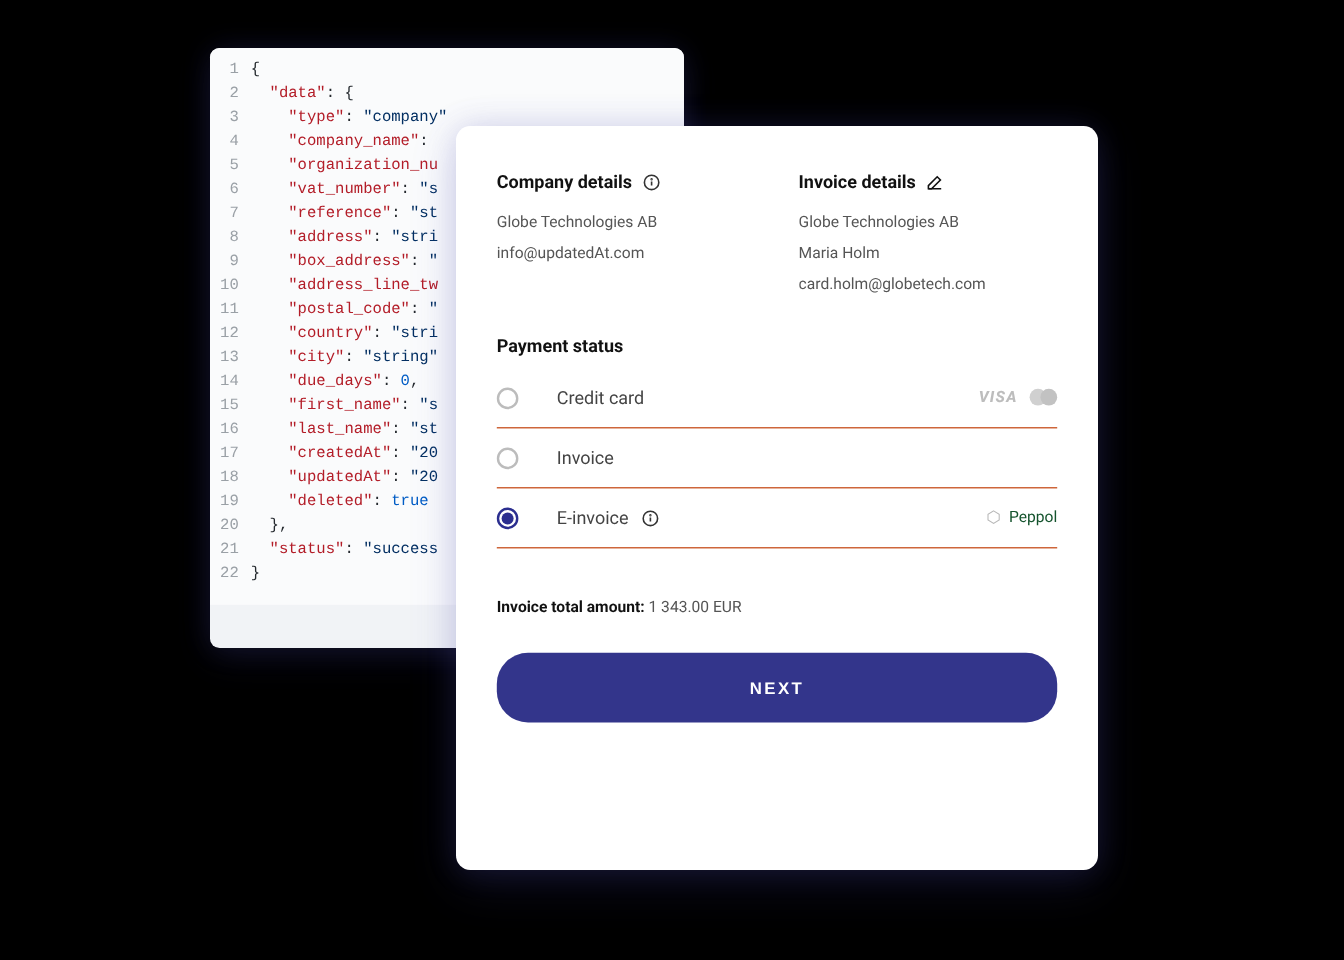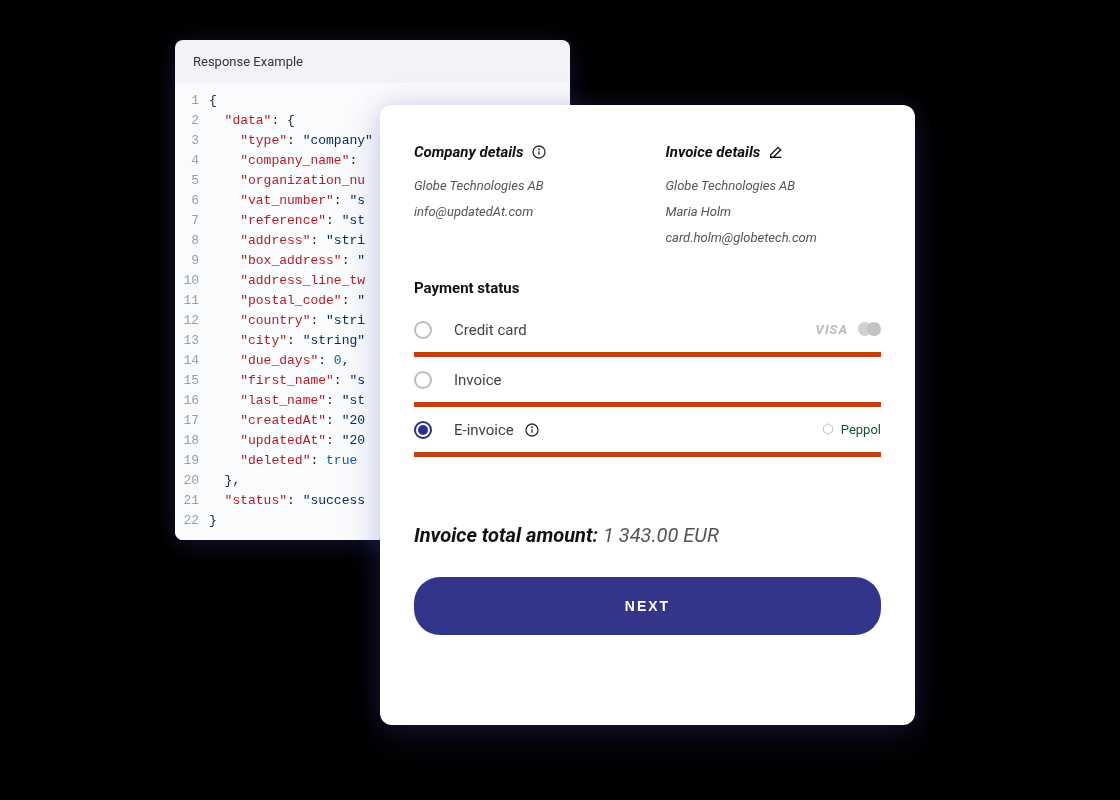--- a/index.html
+++ b/index.html
@@ -191,7 +191,6 @@
 <body>
 
 <div class="code-panel">
-  <div class="code-header">Response Example</div>
   <div class="code-body" id="code-body"><div class="code-row"><span class="ln">1</span><span class="cl"><span class="punct">{</span></span></div><div class="code-row"><span class="ln">2</span><span class="cl"><span class="punct">  </span><span class="key">"data"</span><span class="punct">: {</span></span></div><div class="code-row"><span class="ln">3</span><span class="cl"><span class="punct">    </span><span class="key">"type"</span><span class="punct">: </span><span class="str">"company"</span></span></div><div class="code-row"><span class="ln">4</span><span class="cl"><span class="punct">    </span><span class="key">"company_name"</span><span class="punct">:</span></span></div><div class="code-row"><span class="ln">5</span><span class="cl"><span class="punct">    </span><span class="key">"organization_nu</span></span></div><div class="code-row"><span class="ln">6</span><span class="cl"><span class="punct">    </span><span class="key">"vat_number"</span><span class="punct">: </span><span class="str">"s</span></span></div><div class="code-row"><span class="ln">7</span><span class="cl"><span class="punct">    </span><span class="key">"reference"</span><span class="punct">: </span><span class="str">"st</span></span></div><div class="code-row"><span class="ln">8</span><span class="cl"><span class="punct">    </span><span class="key">"address"</span><span class="punct">: </span><span class="str">"stri</span></span></div><div class="code-row"><span class="ln">9</span><span class="cl"><span class="punct">    </span><span class="key">"box_address"</span><span class="punct">: </span><span class="str">"</span></span></div><div class="code-row"><span class="ln">10</span><span class="cl"><span class="punct">    </span><span class="key">"address_line_tw</span></span></div><div class="code-row"><span class="ln">11</span><span class="cl"><span class="punct">    </span><span class="key">"postal_code"</span><span class="punct">: </span><span class="str">"</span></span></div><div class="code-row"><span class="ln">12</span><span class="cl"><span class="punct">    </span><span class="key">"country"</span><span class="punct">: </span><span class="str">"stri</span></span></div><div class="code-row"><span class="ln">13</span><span class="cl"><span class="punct">    </span><span class="key">"city"</span><span class="punct">: </span><span class="str">"string"</span></span></div><div class="code-row"><span class="ln">14</span><span class="cl"><span class="punct">    </span><span class="key">"due_days"</span><span class="punct">: </span><span class="num">0</span><span class="punct">,</span></span></div><div class="code-row"><span class="ln">15</span><span class="cl"><span class="punct">    </span><span class="key">"first_name"</span><span class="punct">: </span><span class="str">"s</span></span></div><div class="code-row"><span class="ln">16</span><span class="cl"><span class="punct">    </span><span class="key">"last_name"</span><span class="punct">: </span><span class="str">"st</span></span></div><div class="code-row"><span class="ln">17</span><span class="cl"><span class="punct">    </span><span class="key">"createdAt"</span><span class="punct">: </span><span class="str">"20</span></span></div><div class="code-row"><span class="ln">18</span><span class="cl"><span class="punct">    </span><span class="key">"updatedAt"</span><span class="punct">: </span><span class="str">"20</span></span></div><div class="code-row"><span class="ln">19</span><span class="cl"><span class="punct">    </span><span class="key">"deleted"</span><span class="punct">: </span><span class="bool">true</span></span></div><div class="code-row"><span class="ln">20</span><span class="cl"><span class="punct">  },</span></span></div><div class="code-row"><span class="ln">21</span><span class="cl"><span class="punct">  </span><span class="key">"status"</span><span class="punct">: </span><span class="str">"success</span></span></div><div class="code-row"><span class="ln">22</span><span class="cl"><span class="punct">}</span></span></div></div>
 </div>
 

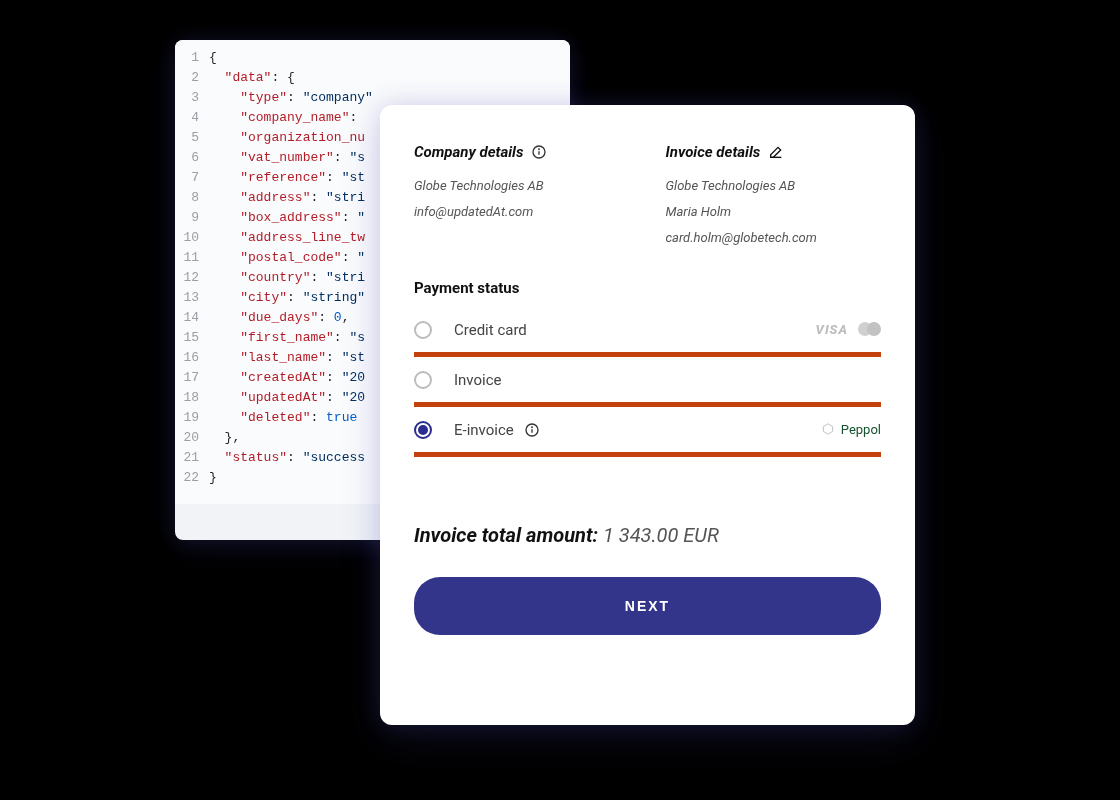--- a/index.html
+++ b/index.html
@@ -73,7 +73,7 @@
     gap: 36px;
     margin-bottom: 28px;
   }
-  .details-col { flex: 1; min-width: 0; font-style: italic; }
+  .details-col { flex: 1; min-width: 0; }
   .details-heading {
     display: flex;
     align-items: center;

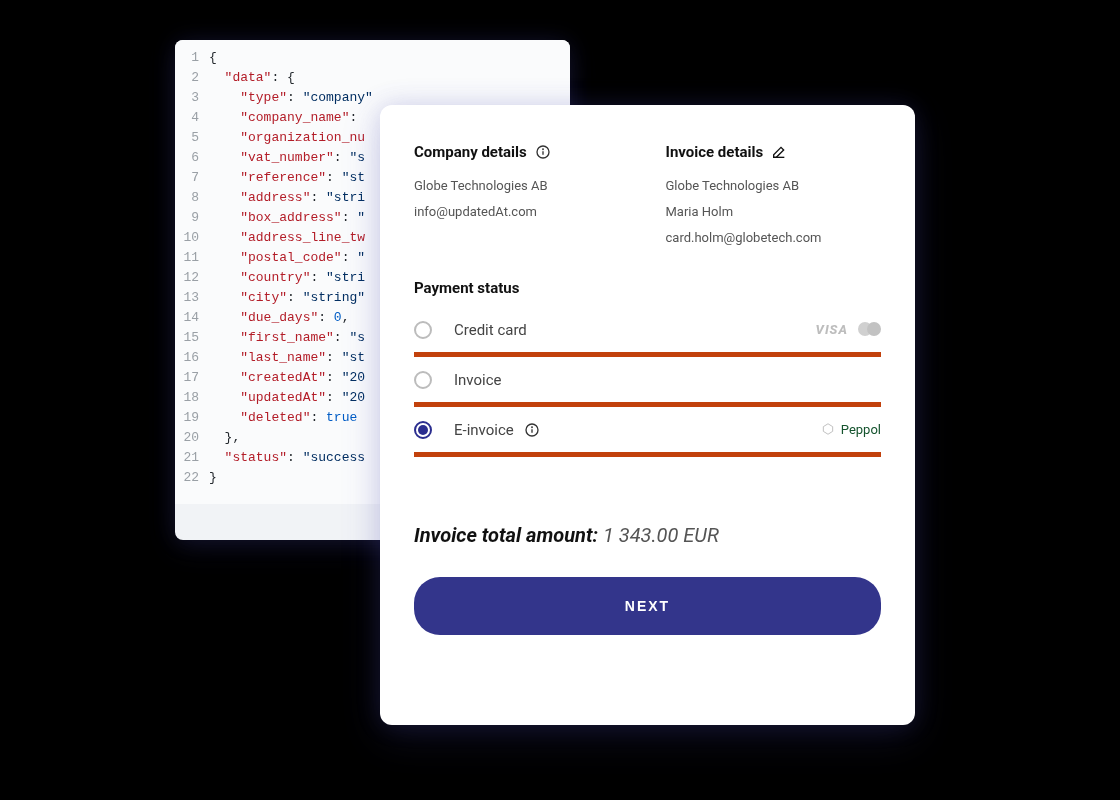--- a/index.html
+++ b/index.html
@@ -105,8 +105,8 @@
     display: flex;
     align-items: center;
     height: 50px;
-    border-bottom: 5px solid #c2410c;
-    gap: 22px;
+    border-bottom: 1px solid #c2410c;
+    gap: 32px;
     cursor: pointer;
   }
   .payopt:last-of-type { border-bottom: none; }

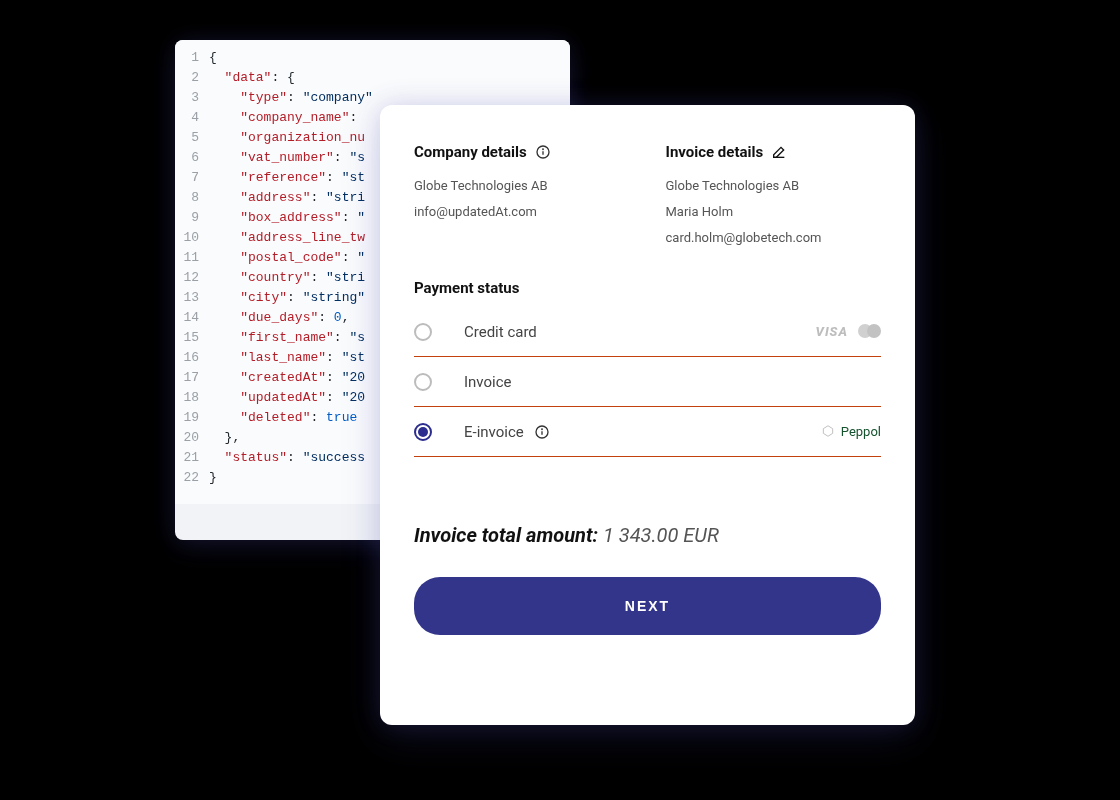--- a/index.html
+++ b/index.html
@@ -166,10 +166,9 @@
   .info-icon { width:16px; height:16px; color:#333; }
 
   .total-line {
-    margin-top: 66px;
-    font-size: 20px;
+    margin-top: 42px;
+    font-size: 13px;
     color: #555;
-    font-style: italic;
   }
   .total-line b { color:#111; font-weight:700; }
 

